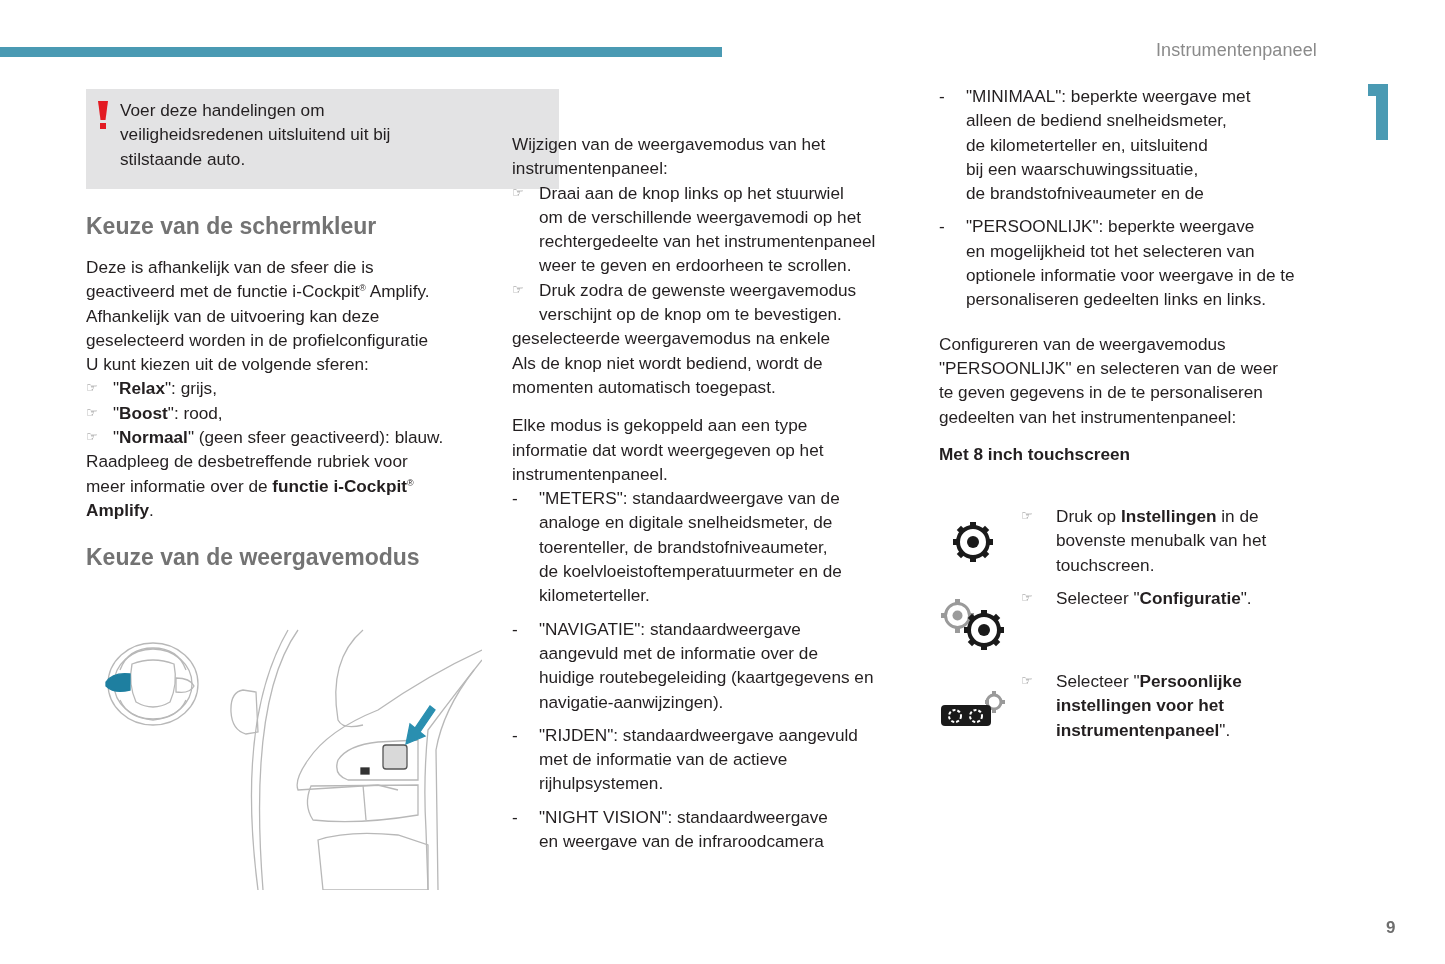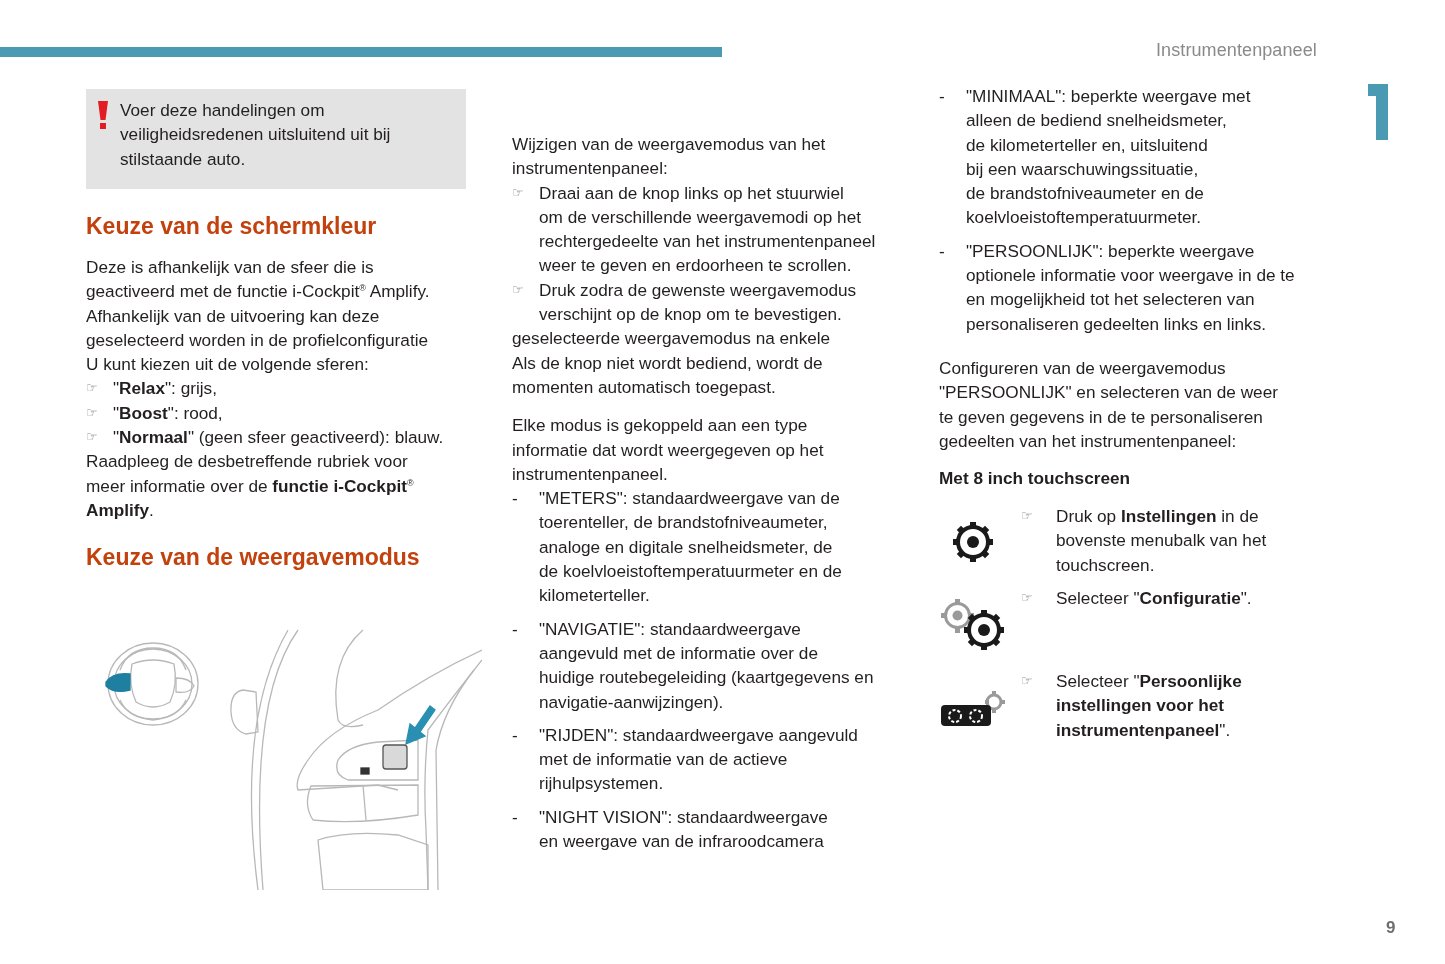--- a/index.html
+++ b/index.html
@@ -18,7 +18,7 @@
   .col b { font-weight: bold; }
   sup { font-size: 9px; line-height: 0; vertical-align: 6px; }
 
-  .warn-box { position: absolute; left: 86px; top: 89px; width: 380px; height: 100px; background: #e3e3e4; }
+  .warn-box { position: absolute; left: 86px; top: 89px; width: 473px; height: 100px; background: #e3e3e4; }
   .warn-icon { position: absolute; left: 11px; top: 12px; width: 12px; height: 30px; }
   .warn-text { position: absolute; left: 34px; top: 9px; font-size: 17.2px; line-height: 24.3px; }
 

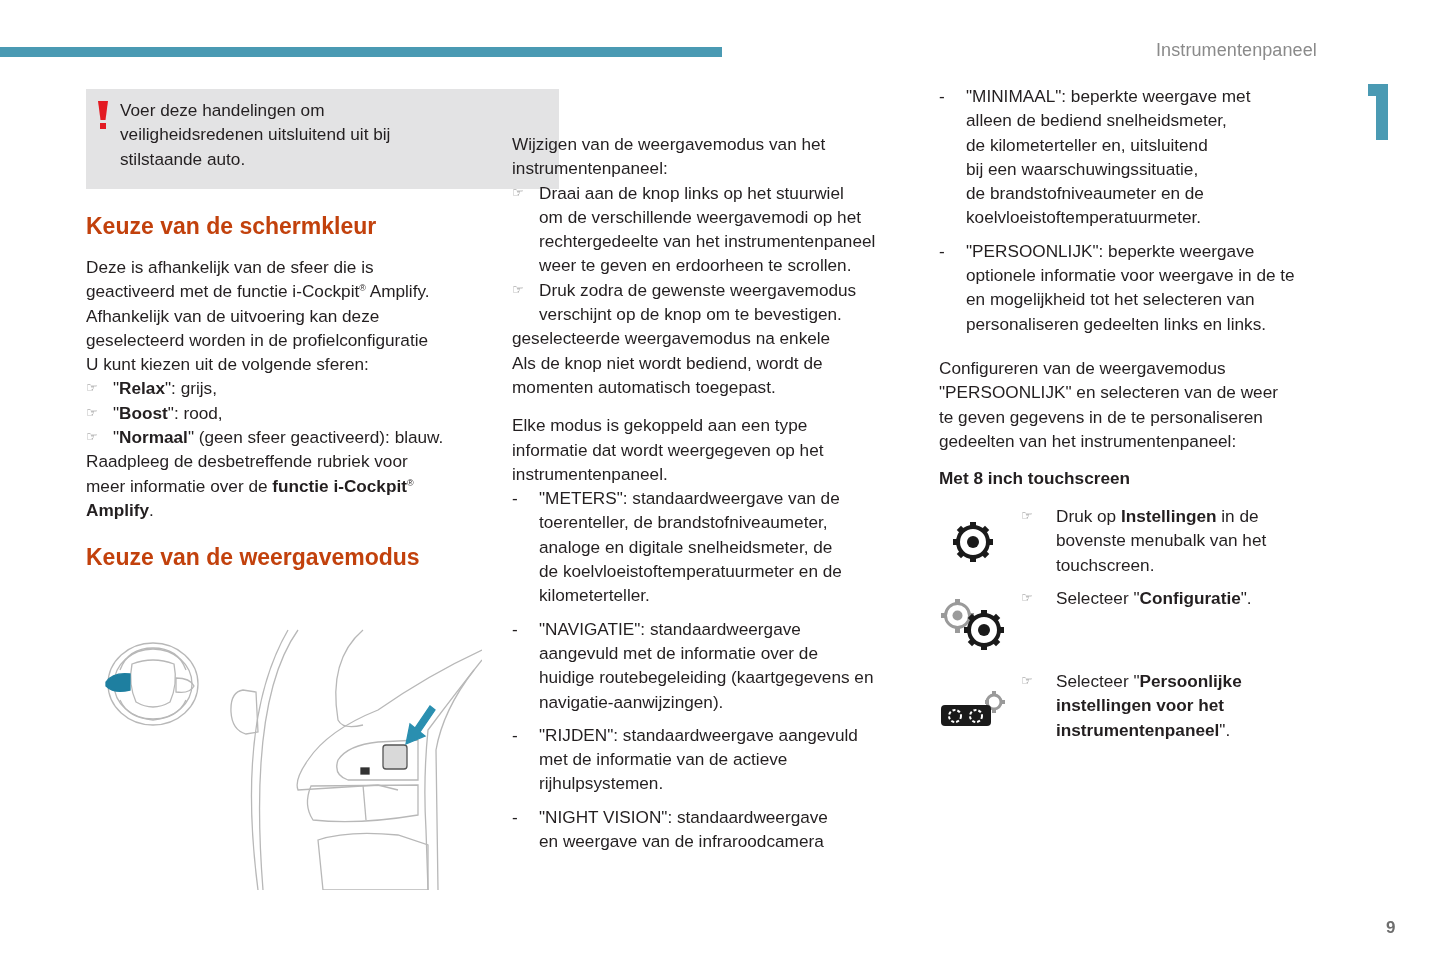--- a/index.html
+++ b/index.html
@@ -22,7 +22,7 @@
   .warn-icon { position: absolute; left: 11px; top: 12px; width: 12px; height: 30px; }
   .warn-text { position: absolute; left: 34px; top: 9px; font-size: 17.2px; line-height: 24.3px; }
 
-  .h2 { position: absolute; left: 86px; font-size: 23px; font-weight: bold; color: #c2410c; }
+  .h2 { position: absolute; left: 86px; font-size: 23px; font-weight: bold; color: #737373; }
 
   .bul { position: relative; padding-left: 27px; }
   .bul .mark { position: absolute; left: 0; top: 0; color: #8a8a8a; font-size: 13px; }

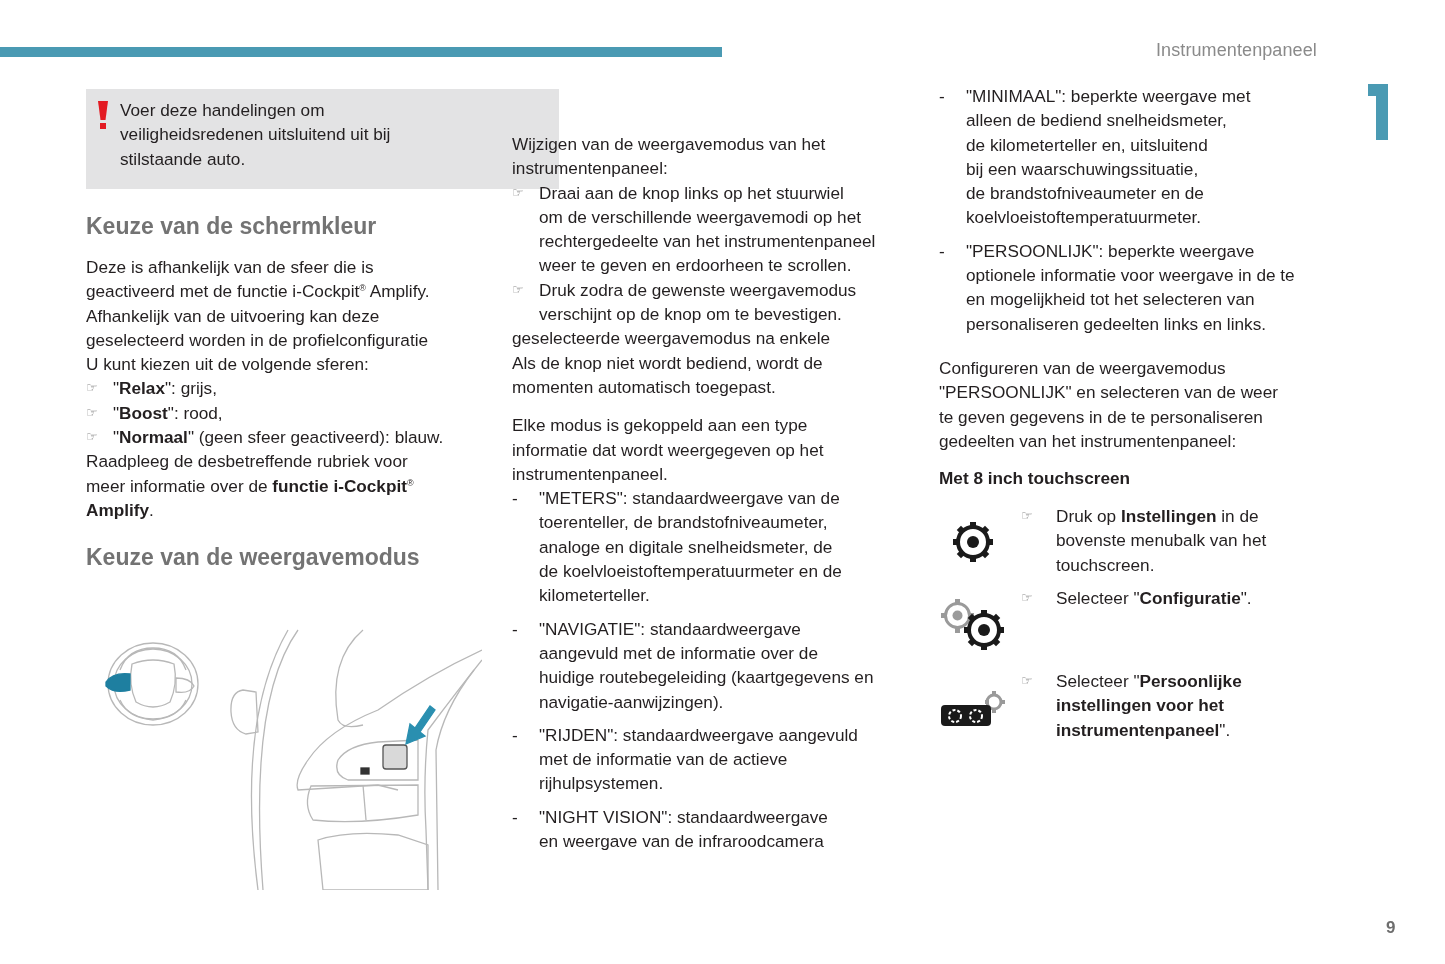--- a/index.html
+++ b/index.html
@@ -165,7 +165,6 @@
       <div>de kilometerteller en, uitsluitend</div>
       <div>bij een waarschuwingssituatie,</div>
       <div>de brandstofniveaumeter en de</div>
-      <div>koelvloeistoftemperatuurmeter.</div>
   </div>
   <div class="gap"></div>
   <div class="dash">

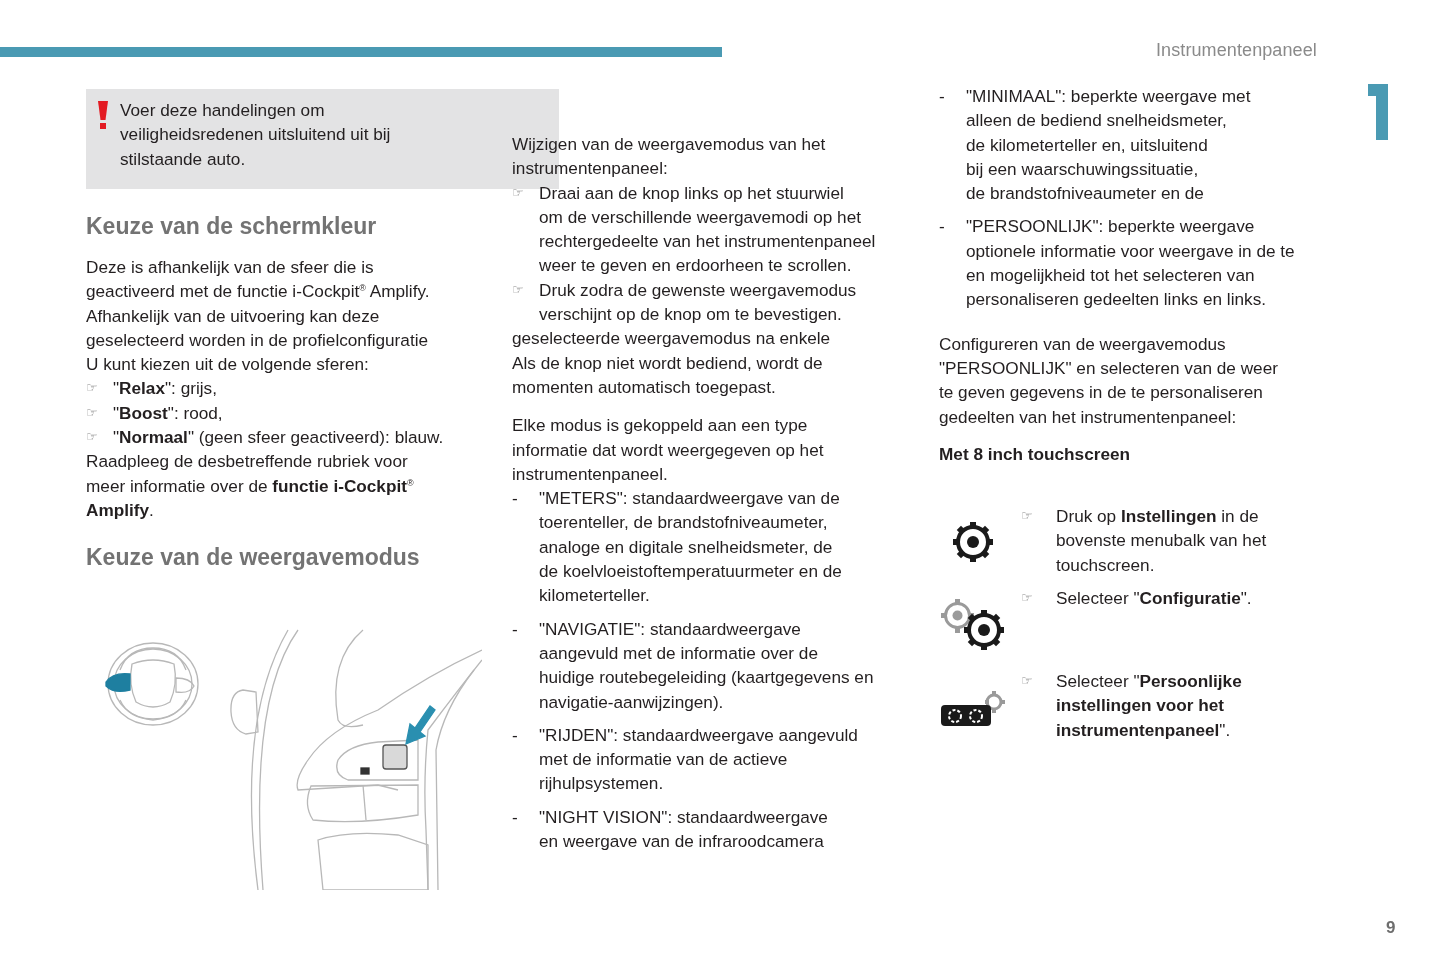--- a/index.html
+++ b/index.html
@@ -170,8 +170,8 @@
   <div class="dash">
     <span class="mark">-</span>
     <div>"PERSOONLIJK": beperkte weergave</div>
+      <div>en mogelijkheid tot het selecteren van</div>
       <div>optionele informatie voor weergave in de te</div>
-      <div>en mogelijkheid tot het selecteren van</div>
       <div>personaliseren gedeelten links en links.</div>
   </div>
   <div class="gap" style="height:20px;"></div>

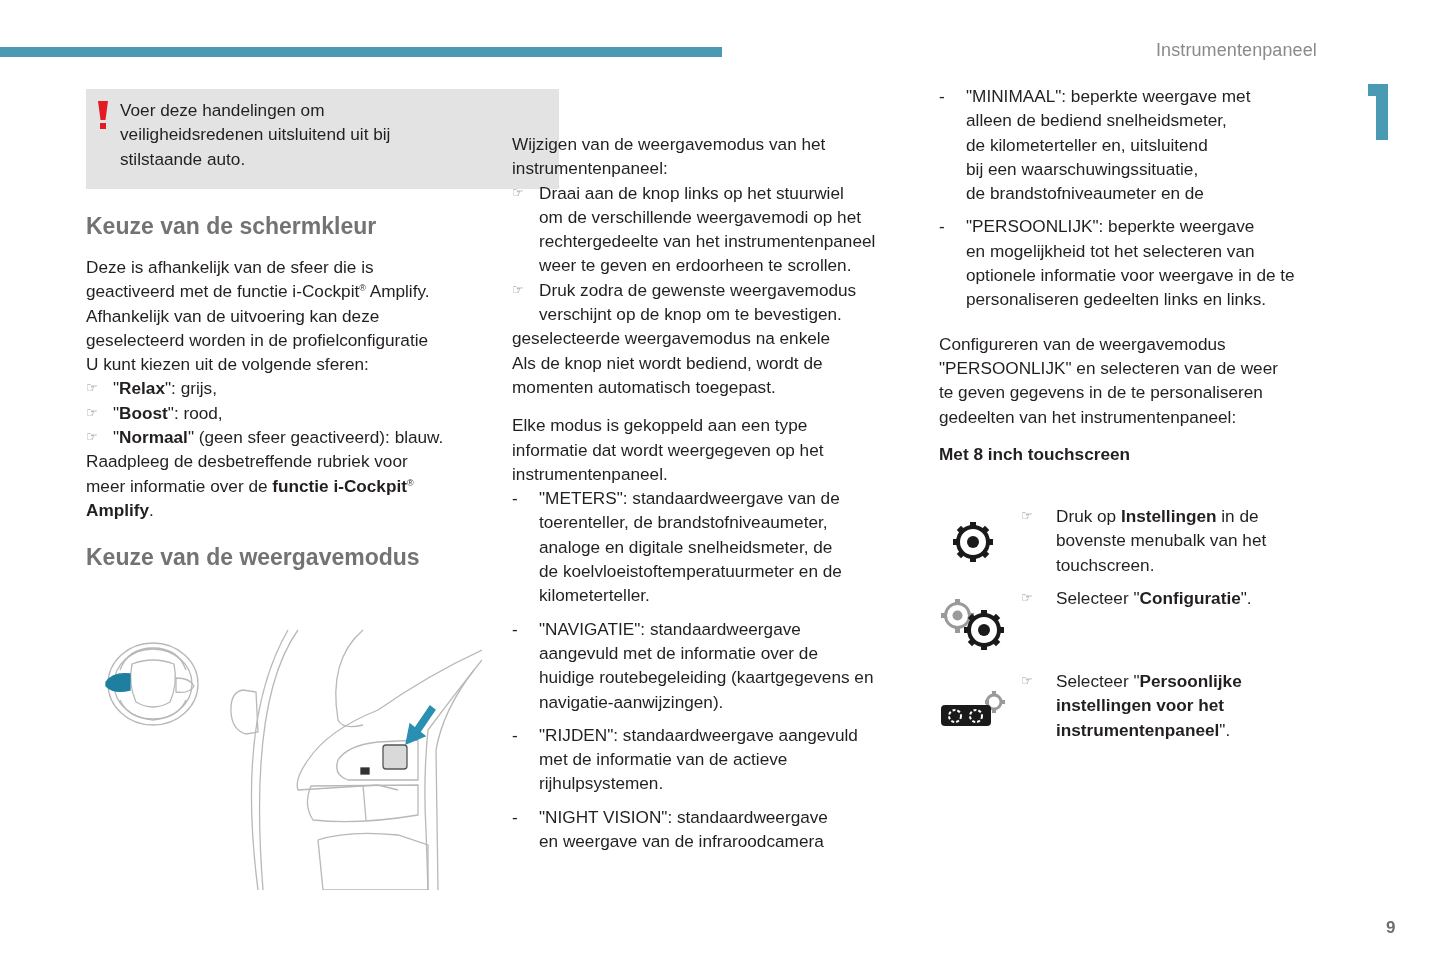--- a/index.html
+++ b/index.html
@@ -129,8 +129,8 @@
   <div class="dash">
     <span class="mark">-</span>
     <div>"METERS": standaardweergave van de</div>
+      <div>analoge en digitale snelheidsmeter, de</div>
       <div>toerenteller, de brandstofniveaumeter,</div>
-      <div>analoge en digitale snelheidsmeter, de</div>
       <div>de koelvloeistoftemperatuurmeter en de</div>
       <div>kilometerteller.</div>
   </div>

